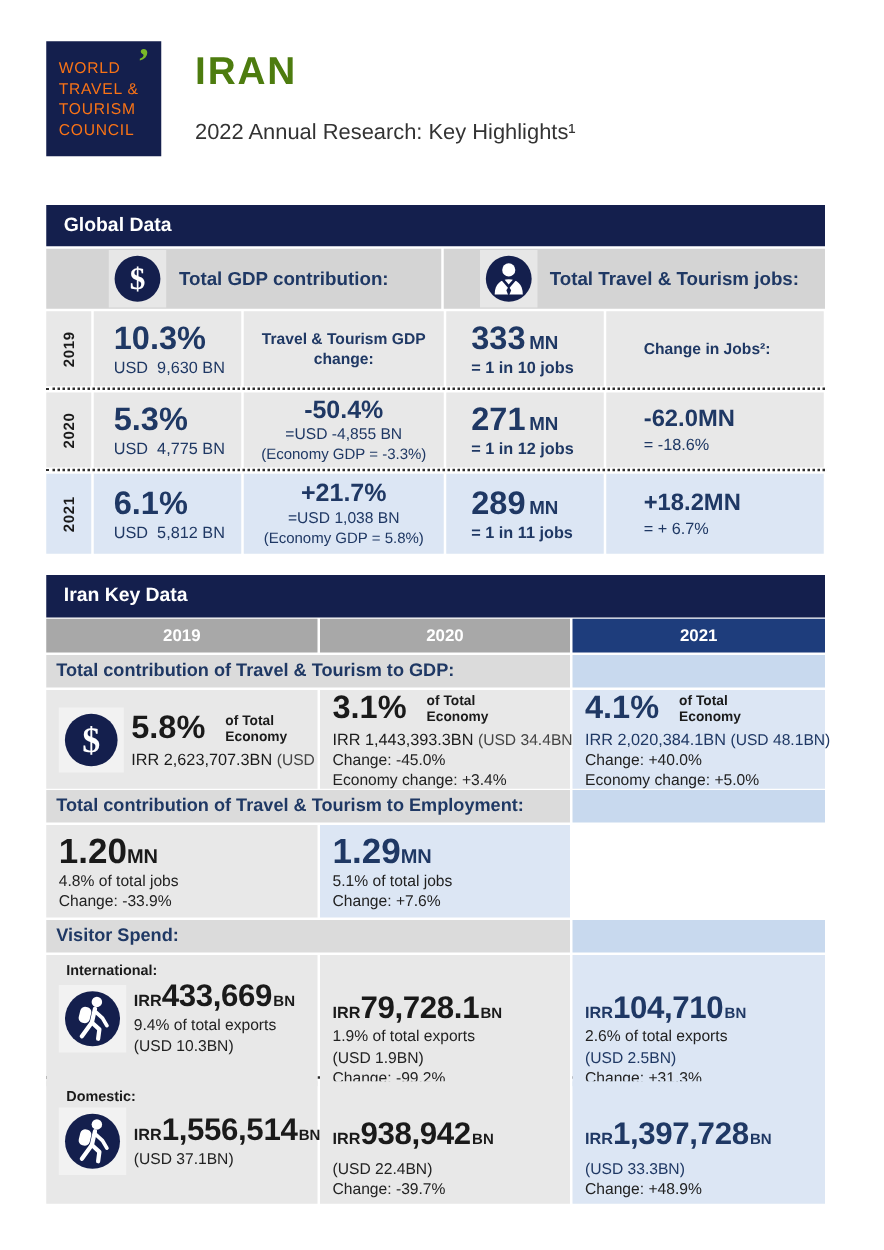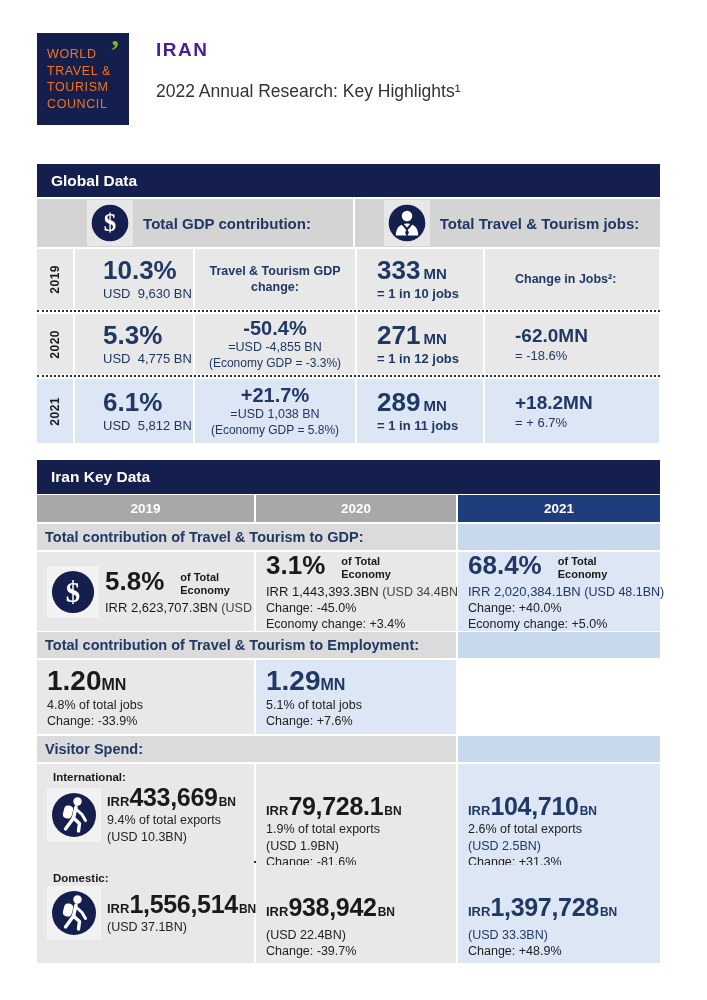--- a/index.html
+++ b/index.html
@@ -18,7 +18,7 @@
   .logo-line{color:#f97316;font-family:Liberation Sans, sans-serif;font-size:12.5px;letter-spacing:.6px;line-height:1.32;}
   .logo-mark{position:absolute;top:0px;right:9px;color:var(--green);font-size:30px;font-weight:bold;font-family:"Liberation Serif",serif;line-height:1.1;}
   .header-text{margin-left:27px;padding-top:6px;}
-  .page-title{font-size:19px;font-weight:bold;letter-spacing:1.5px;color:#4c1d95;}
+  .page-title{font-size:31px;font-weight:bold;letter-spacing:1.5px;color:#4d7c0f;}
   .page-subtitle{font-size:17.5px;color:#333;margin-top:20px;}
 
   

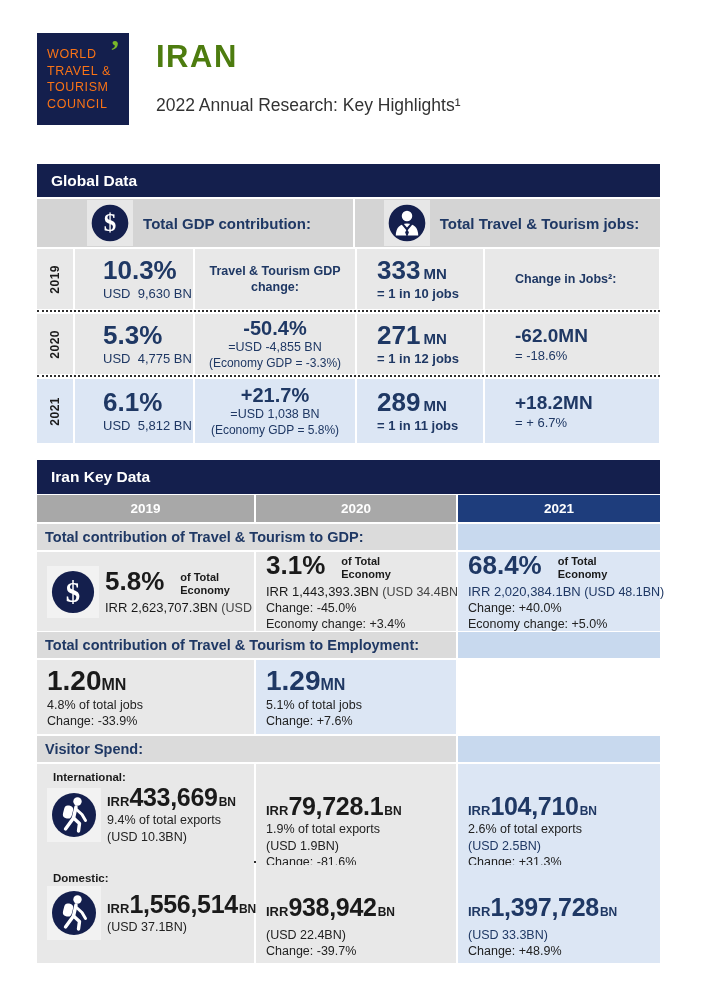--- a/index.html
+++ b/index.html
@@ -41,7 +41,7 @@
   .r2021 > .cell{background:var(--light-blue);}
   .year-cell{align-items:center;}
   .year-cell span{writing-mode:vertical-rl;transform:rotate(180deg);font-weight:bold;font-size:12px;color:#1a1a1a;letter-spacing:.5px;}
-  .val-cell{padding-left:28px;}
+  .val-cell{padding-left:16px;}
   .big-pct{font-size:26px;font-weight:bold;color:var(--text-navy);line-height:1.05;}
   .usd-line{font-size:13px;color:var(--text-navy);margin-top:2px;white-space:nowrap;}
   .chg-cell{align-items:center;text-align:center;color:var(--text-navy);}

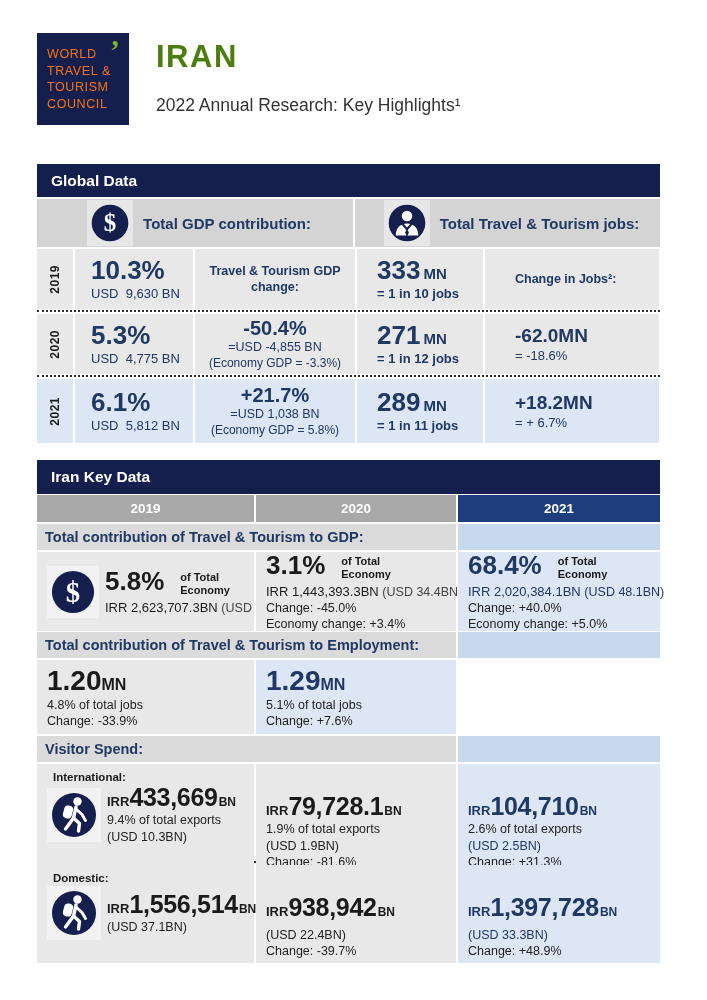--- a/index.html
+++ b/index.html
@@ -262,7 +262,7 @@
       <div class="cell navy-txt">
         <div class="kd-body">
           <div class="kd-top">
-              <span class="kd-pct">68.4%</span>
+              <span class="kd-pct">4.1%</span>
               <span class="kd-oftotal">of Total Economy</span>
             </div>
           <div class="kd-irr"><b>IRR 2,020,384.1BN</b> <span class="kd-usd">(USD 48.1BN)</span></div>

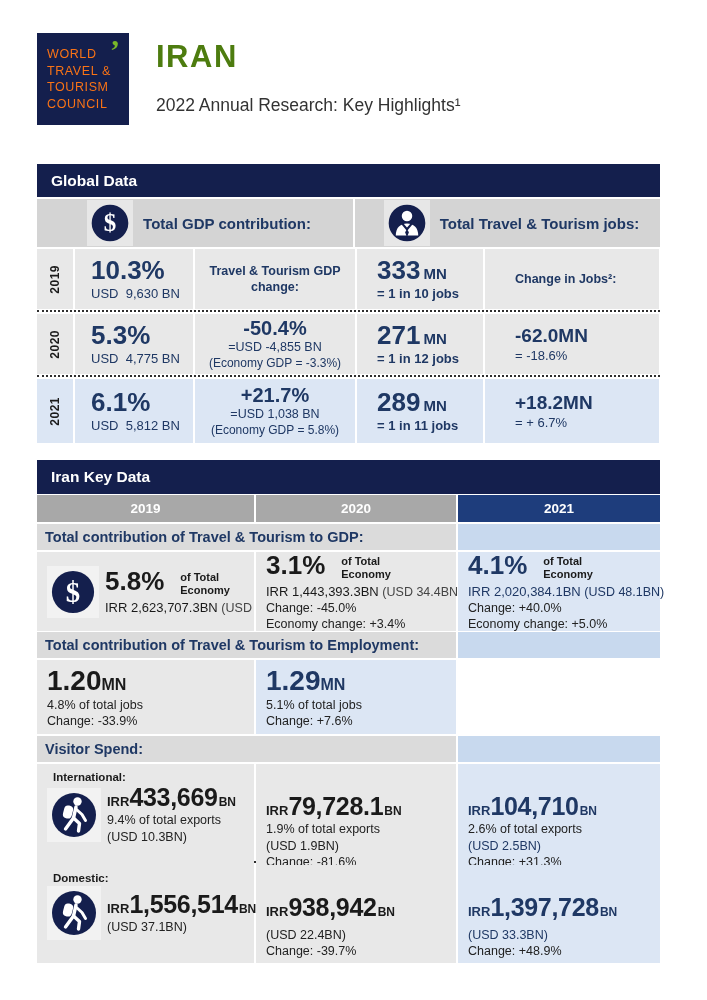--- a/index.html
+++ b/index.html
@@ -333,7 +333,7 @@
             </div>
           <div class="kd-sub"><b>1.9%</b><span> of total exports</span></div>
           <div class="kd-sub">(USD 1.9BN)</div>
-          <div class="kd-chg"><span>Change:</span> <b>-81.6%</b></div>
+          <div class="kd-chg"><span>Change:</span> <b>-99.2%</b></div>
         </div>
       </div>
       <div class="cell vs-cell navy-txt">

